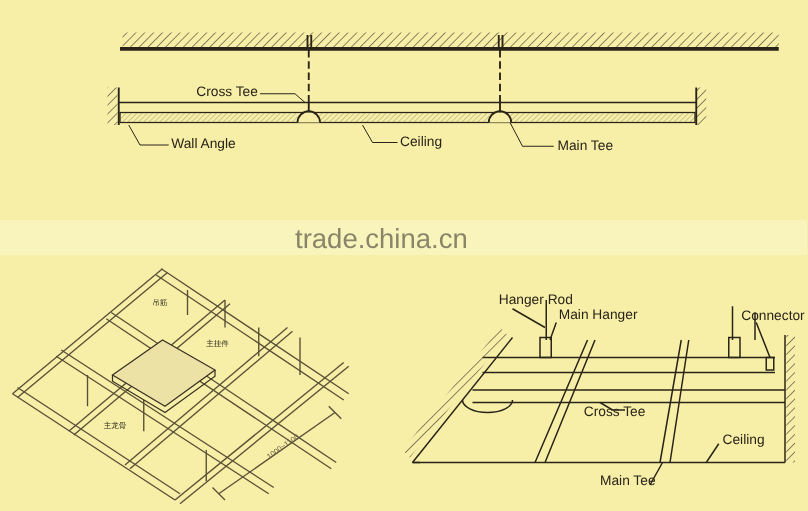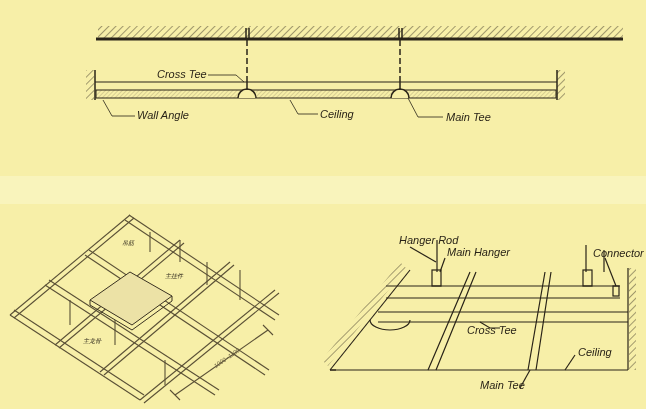--- a/index.html
+++ b/index.html
@@ -4,7 +4,7 @@
 <style>
   html,body{margin:0;padding:0;}
   body{width:646px;height:409px;overflow:hidden;background:#f7efa8;position:relative;font-family:"Liberation Sans",sans-serif;}
-  #stage{position:absolute;left:0;top:0;width:646px;height:409px;font-style:italic;}
+  #stage{position:absolute;left:0;top:0;width:646px;height:409px;}
   svg{position:absolute;left:0;top:0;}
   .lbl{position:absolute;font-size:11px;color:#2a2418;white-space:nowrap;line-height:1;}
   .wm1{position:absolute;left:12px;top:150px;font-family:"Liberation Serif",serif;font-size:27px;color:#e7a8b0;opacity:.85;letter-spacing:1px;white-space:nowrap;}

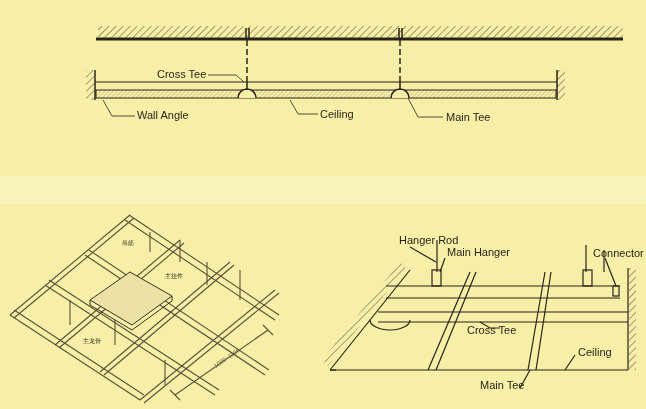--- a/index.html
+++ b/index.html
@@ -134,6 +134,7 @@
   <span class="lbl" style="left:446px;top:112px;">Main Tee</span>
 
   <div class="band"></div>
+  <span class="wm2">trade.china.cn</span>
 
   <span class="lbl" style="left:122px;top:240px;font-size:6px;">吊筋</span>
   <span class="lbl" style="left:165px;top:273px;font-size:6px;">主挂件</span>

